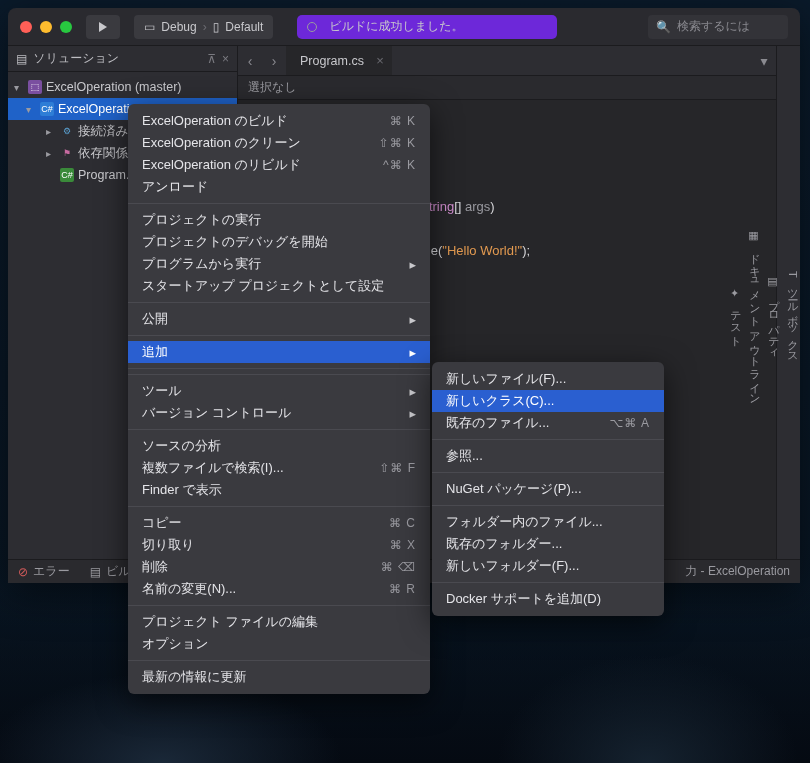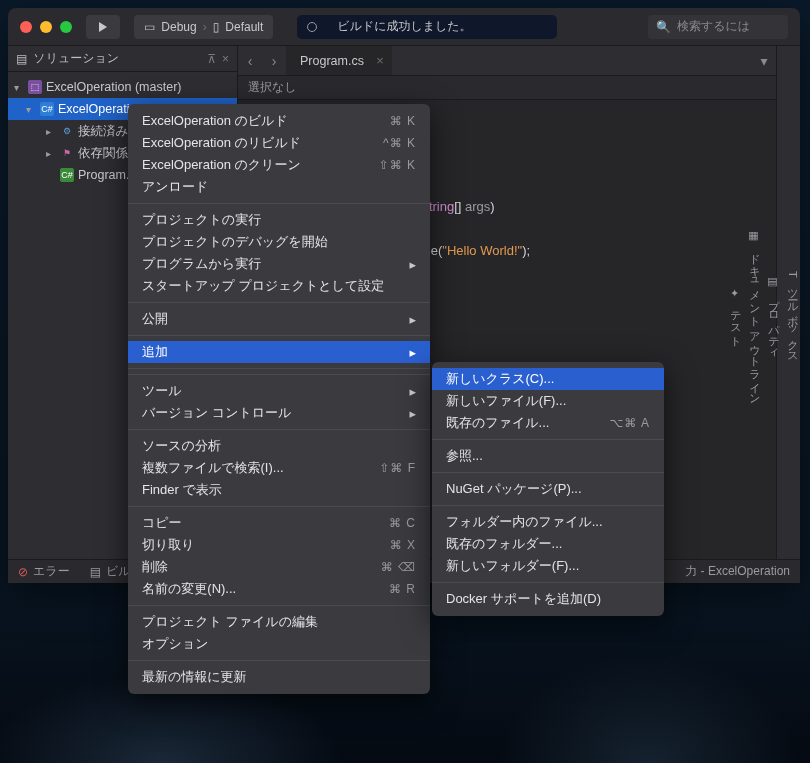--- a/index.html
+++ b/index.html
@@ -12,7 +12,7 @@
 .tb-btn { height: 24px; display: flex; align-items: center; padding: 0 10px; border-radius: 4px; background: #3a3a3f; color: #c8c8cc; font-size: 12px; gap: 6px; }
 .tb-play { width: 34px; justify-content: center; }
 .tb-play svg { width: 10px; height: 10px; fill: #c8c8cc; }
-.tb-status { flex: 1; max-width: 260px; background: #0f172a; border-radius: 5px; height: 24px; display: flex; align-items: center; padding: 0 10px; gap: 20px; color: #c8c8cc; font-size: 12px; margin-left: 10px;}
+.tb-status { flex: 1; max-width: 260px; background: #6d28d9; border-radius: 5px; height: 24px; display: flex; align-items: center; padding: 0 10px; gap: 12px; color: #c8c8cc; font-size: 12px; margin-left: 10px;}
 .tb-status .dot { width: 10px; height: 10px; border:1.5px solid #9a9aa0; border-radius:50%; display:flex;align-items:center;justify-content:center;}
 .tb-search { margin-left: auto; width: 140px; height: 24px; background: #333338; border-radius: 4px; display: flex; align-items: center; padding: 0 8px; gap: 6px; color: #8a8a90; font-size: 12px; }
 .body { flex: 1; display: flex; min-height: 0; }

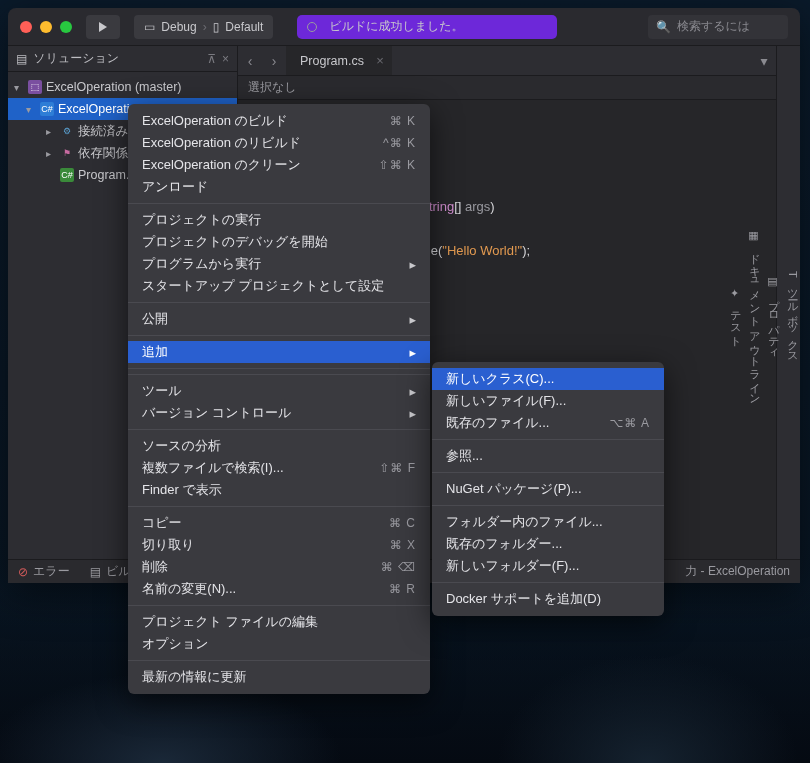--- a/index.html
+++ b/index.html
@@ -190,12 +190,12 @@
       <span class="sc">⌘ K</span>
     </div>
     <div class="item">
+      <span>ExcelOperation のクリーン</span>
+      <span class="sc">⇧⌘ K</span>
+    </div>
+    <div class="item">
       <span>ExcelOperation のリビルド</span>
       <span class="sc">^⌘ K</span>
-    </div>
-    <div class="item">
-      <span>ExcelOperation のクリーン</span>
-      <span class="sc">⇧⌘ K</span>
     </div>
     <div class="item">
       <span>アンロード</span>

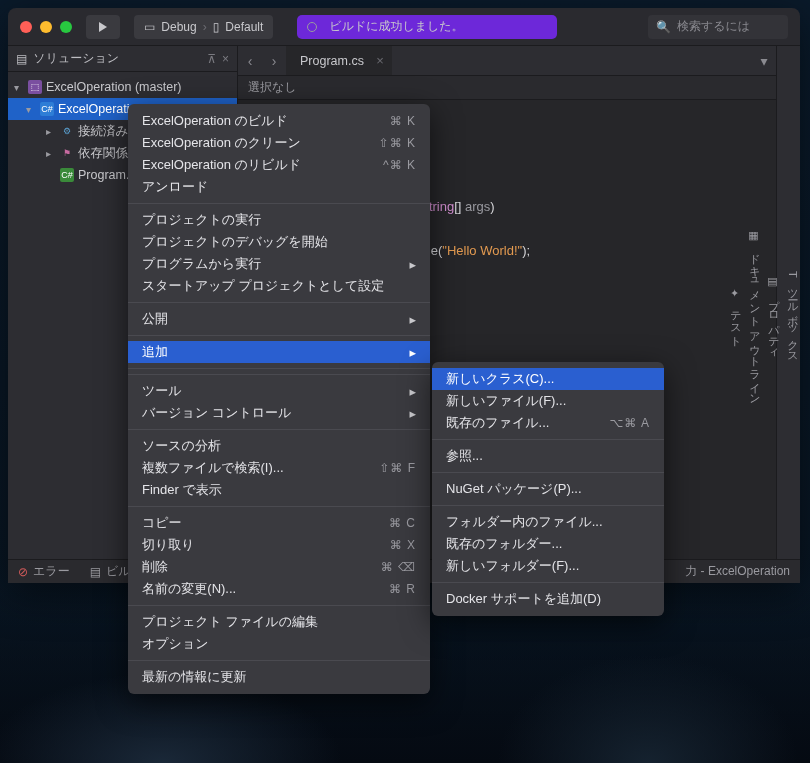--- a/index.html
+++ b/index.html
@@ -275,13 +275,13 @@
     </div>
   </div>
 <div class="ctx ctx2" id="ctx2">
+    <div class="item">
+      <span>新しいファイル(F)...</span>
+    </div>
     <div class="item hl">
       <span>新しいクラス(C)...</span>
     </div>
     <div class="item">
-      <span>新しいファイル(F)...</span>
-    </div>
-    <div class="item">
       <span>既存のファイル...</span>
       <span class="sc">⌥⌘ A</span>
     </div>

